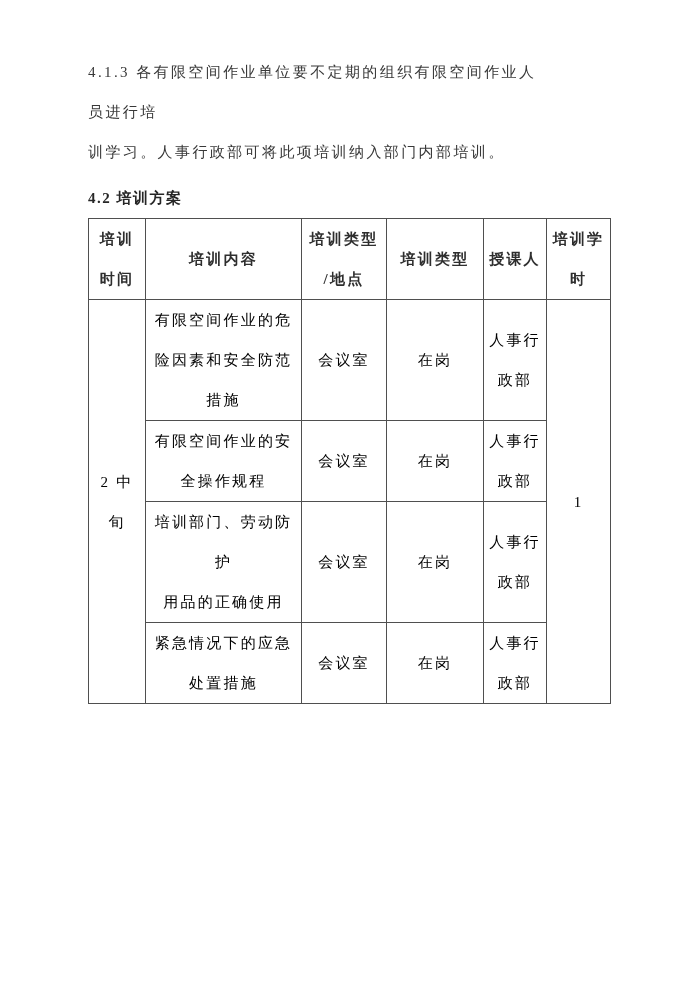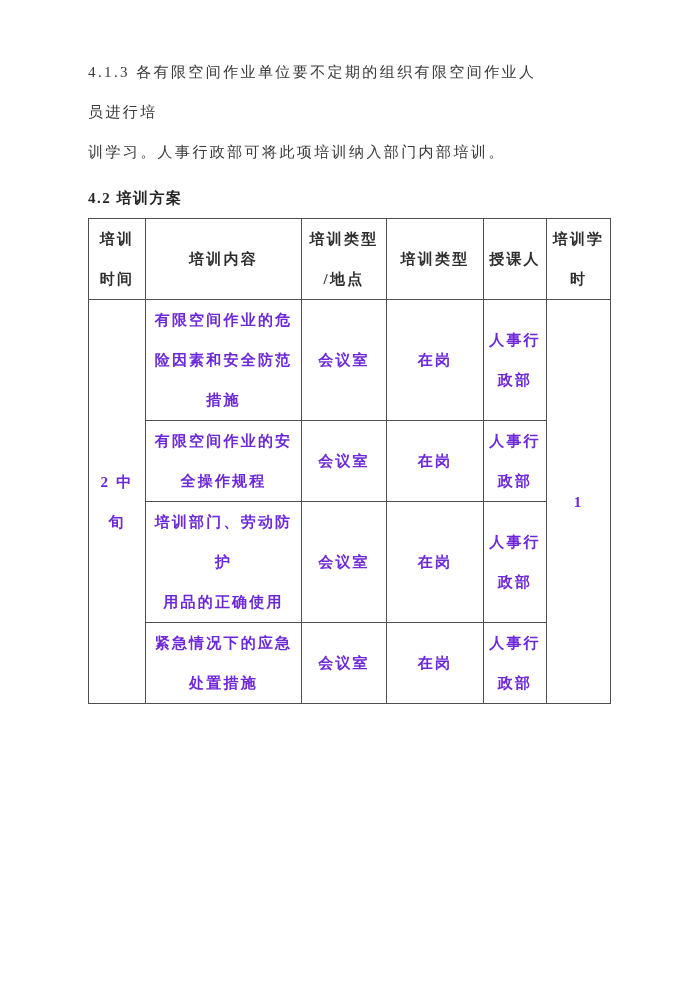--- a/index.html
+++ b/index.html
@@ -44,8 +44,8 @@
     white-space: pre-line;
     vertical-align: middle;
     text-align: center;
-    font-weight: bold;
-    color: #6d28d9;
+    font-weight: normal;
+    color: #000000;
     padding: 0 2px;
   }
   table.training th { font-weight: bold; color: #2e2e2e; }

